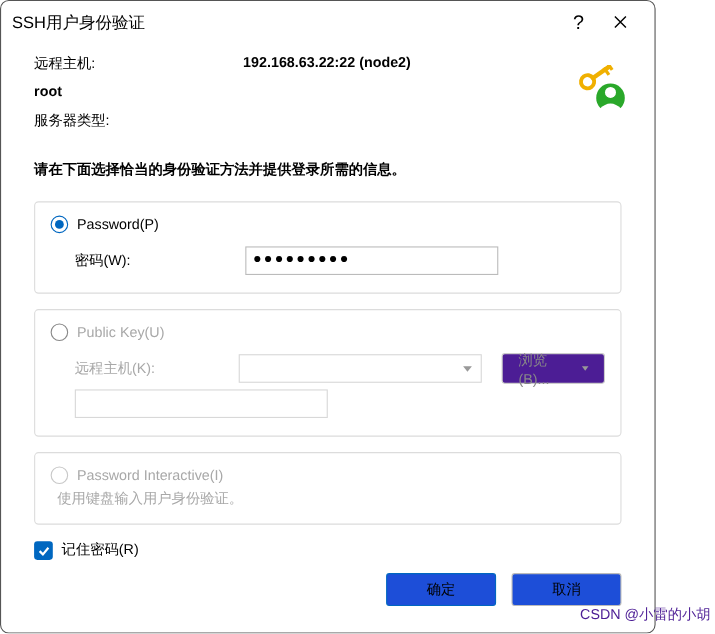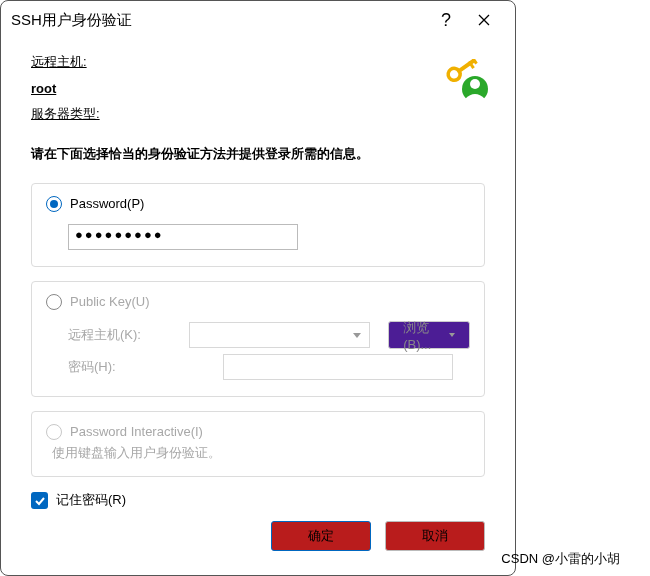--- a/index.html
+++ b/index.html
@@ -12,7 +12,7 @@
       overflow: hidden;
     }
     .dialog {
-      width: 516px;
+      width: 596px;
       height: 576px;
       border: 1px solid #555;
       border-radius: 8px;

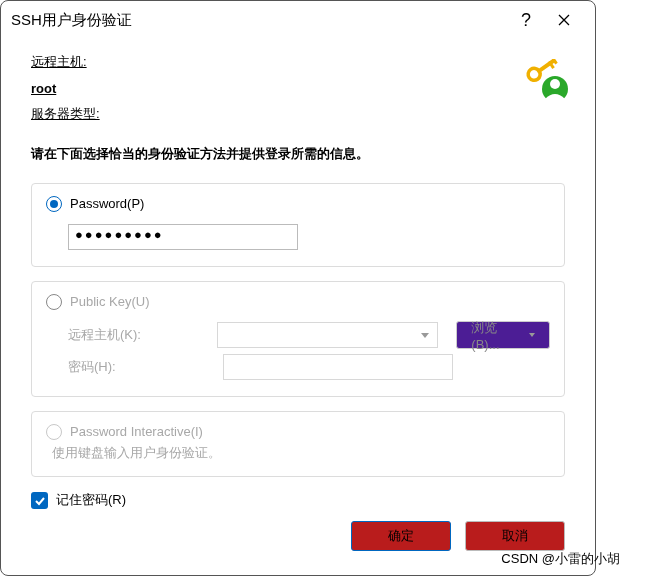--- a/index.html
+++ b/index.html
@@ -53,9 +53,7 @@
     }
     .info-row {
       display: flex;
-      align-items: center;
       height: 26px;
-      text-decoration: underline;
     }
     .info-label {
       width: 190px;

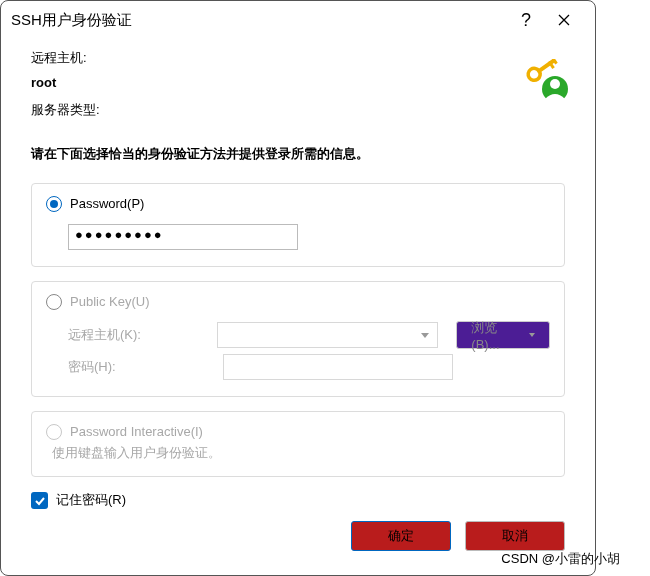--- a/index.html
+++ b/index.html
@@ -243,6 +243,7 @@
     <div class="info-section">
       <div class="info-row">
         <div class="info-label">远程主机:</div>
+        <div class="info-value">192.168.63.22:22 (node2)</div>
       </div>
       <div class="info-row">
         <div class="info-value">root</div>

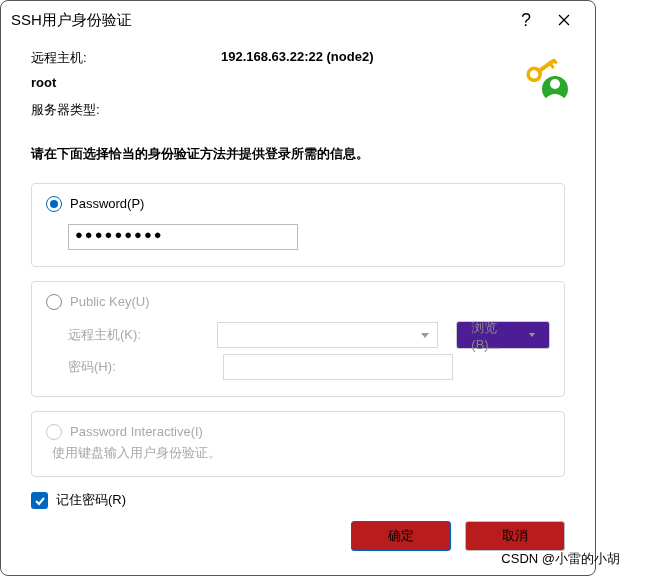--- a/index.html
+++ b/index.html
@@ -274,6 +274,7 @@
         <div class="radio-label">Password(P)</div>
       </div>
       <div class="field-row">
+        <div class="field-label">密码(W):</div>
         <div class="text-input pwd">●●●●●●●●●</div>
       </div>
     </div>

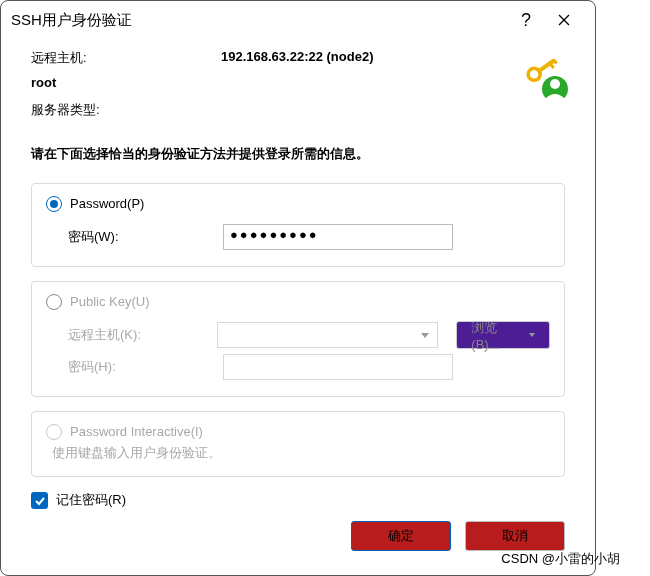--- a/index.html
+++ b/index.html
@@ -292,7 +292,6 @@
         </div>
       </div>
       <div class="field-row">
-        <div class="field-label">密码(H):</div>
         <div class="text-input disabled" style="width:230px"></div>
       </div>
     </div>

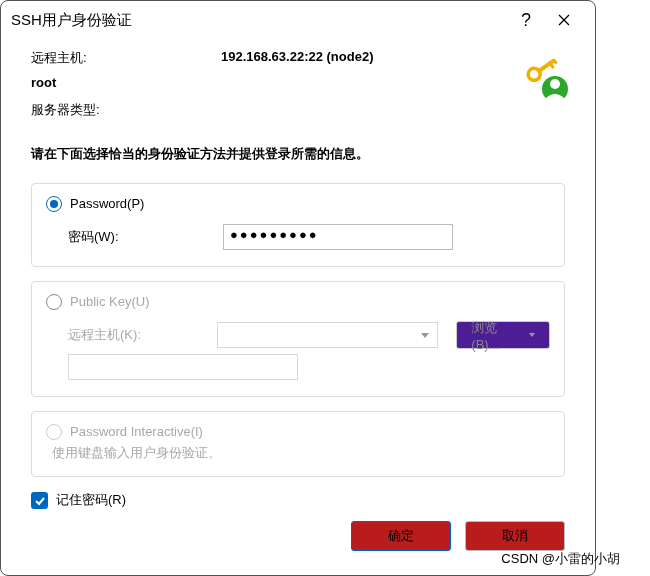--- a/index.html
+++ b/index.html
@@ -207,7 +207,7 @@
       height: 30px;
       border: 1px solid #bbb;
       border-radius: 3px;
-      background: #b91c1c;
+      background: #1d4ed8;
       display: flex;
       align-items: center;
       justify-content: center;

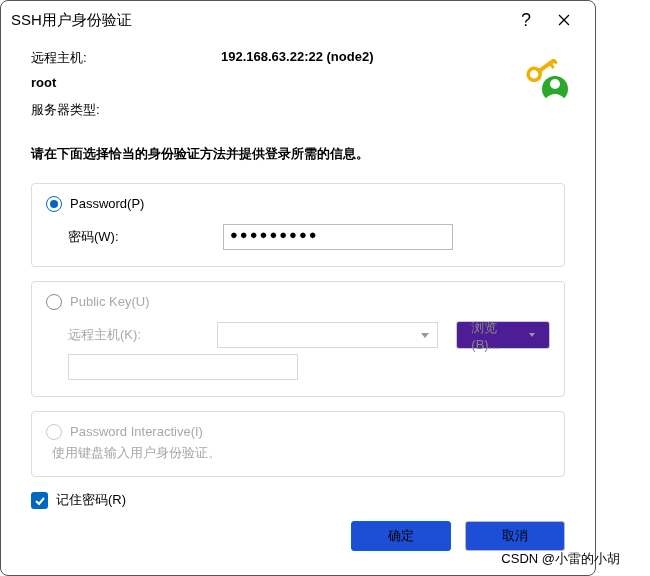--- a/index.html
+++ b/index.html
@@ -216,9 +216,9 @@
     .btn.primary { border-color: #0067c0; }
     .watermark {
       position: absolute;
-      right: 30px;
+      right: 4px;
       bottom: 8px;
-      color: #000000;
+      color: #4c1d95;
       font-size: 13px;
       pointer-events: none;
     }

